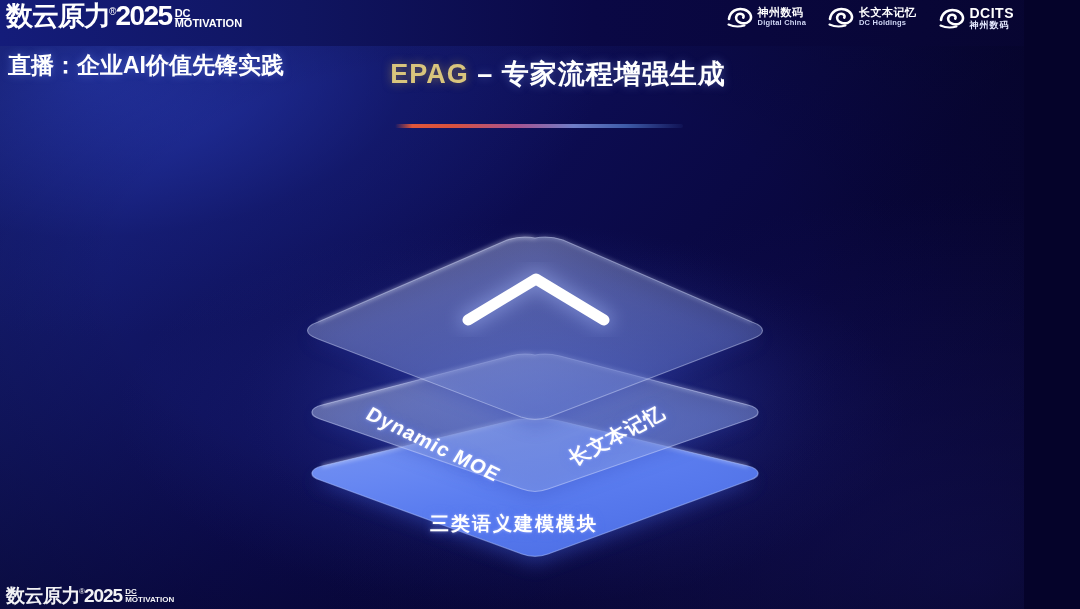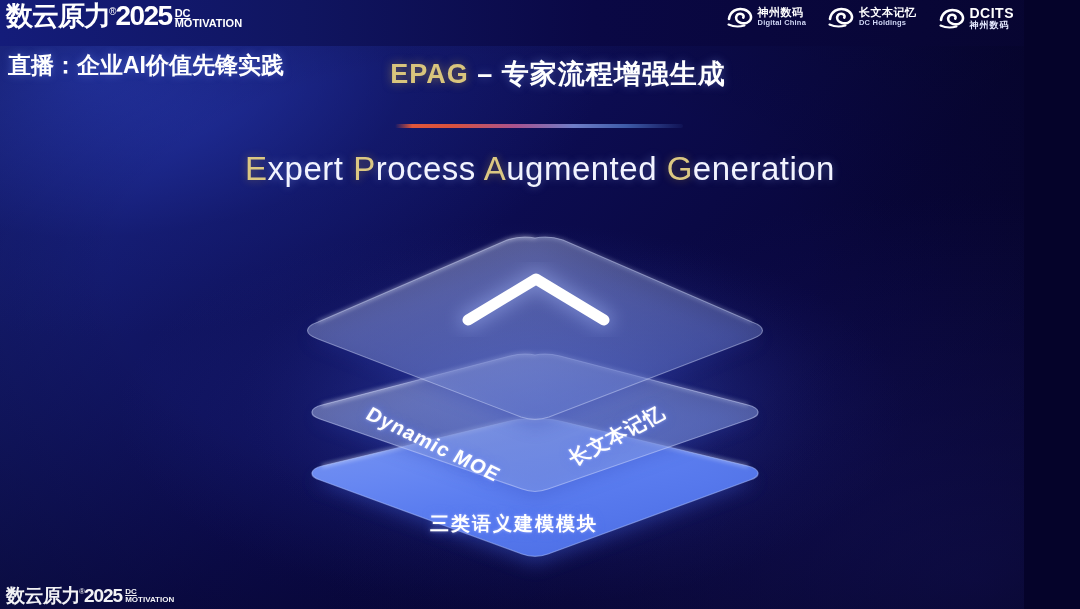--- a/index.html
+++ b/index.html
@@ -332,9 +332,6 @@
 
   <div class="divider"></div>
 
-  <div class="subtitle">
-    <span class="ini">E</span><span class="rest">xpert </span><span class="ini">P</span><span class="rest">rocess </span><span class="ini">A</span><span class="rest">ugmented </span><span class="ini">G</span><span class="rest">eneration</span>
-  </div>
 
   <div class="stack">
     <svg width="1080" height="609" viewBox="0 0 1080 609">

